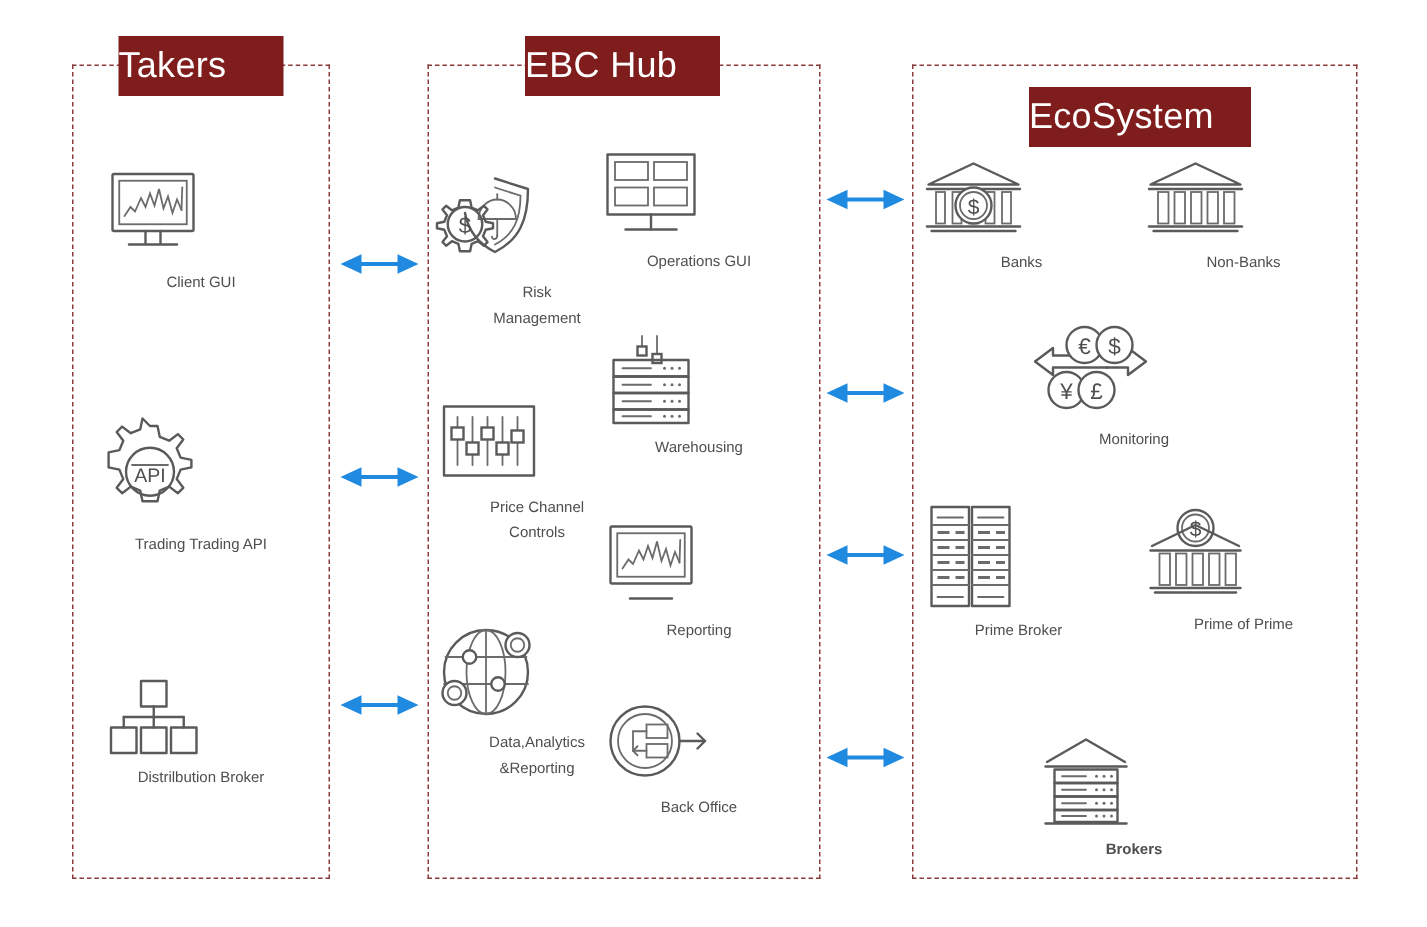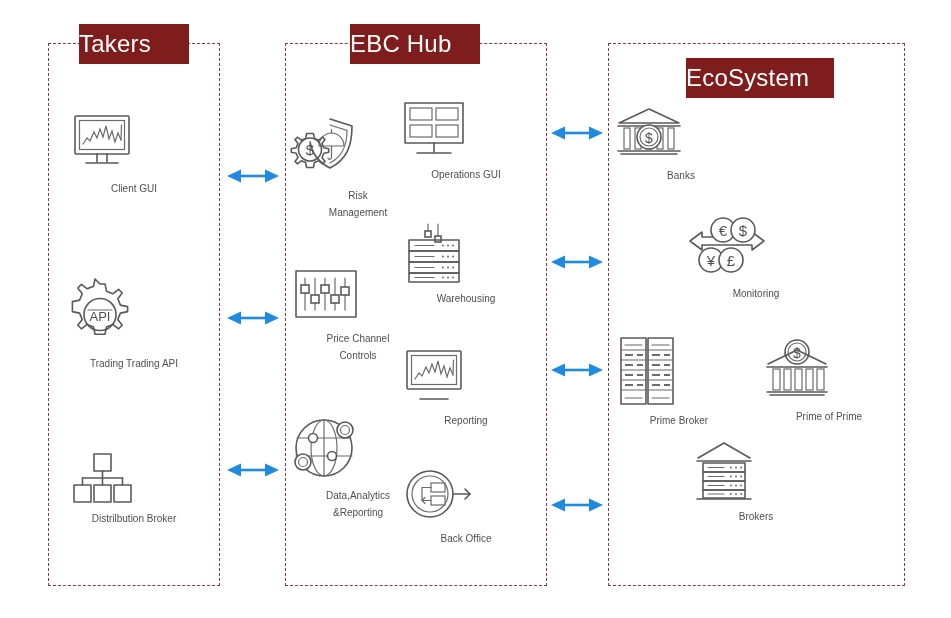--- a/index.html
+++ b/index.html
@@ -283,6 +283,22 @@
     <span class="caption">Banks</span>
   </div>
 
+  <div class="node" style="left:829px; top:105px;">
+    <span class="glyph">
+      <svg width="76" height="56" viewBox="0 0 76 56">
+        <path class="ln" d="M8 18 L38 4 L68 18 z"></path>
+        <line class="ln" x1="7" y1="21" x2="69" y2="21"></line>
+        <rect class="ln-thin" x="13" y="23" width="7" height="21"></rect>
+        <rect class="ln-thin" x="24" y="23" width="7" height="21"></rect>
+        <rect class="ln-thin" x="35" y="23" width="7" height="21"></rect>
+        <rect class="ln-thin" x="46" y="23" width="7" height="21"></rect>
+        <rect class="ln-thin" x="57" y="23" width="7" height="21"></rect>
+        <line class="ln" x1="7" y1="46" x2="69" y2="46"></line>
+        <line class="ln" x1="10" y1="49" x2="66" y2="49"></line>
+      </svg>
+    </span>
+    <span class="caption">Non-Banks</span>
+  </div>
 
   <div class="node" style="left:756px; top:215px;">
     <span class="glyph">

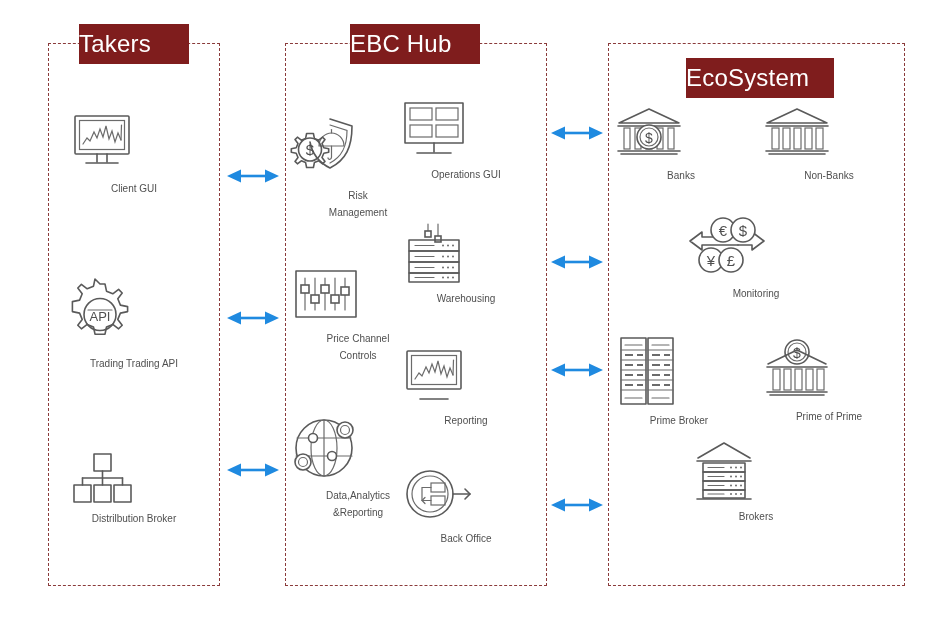--- a/index.html
+++ b/index.html
@@ -382,7 +382,7 @@
     <span class="caption">Prime of Prime</span>
   </div>
 
-  <div class="node" style="left:756px; top:440px;">
+  <div class="node" style="left:756px; top:490px;font-weight:bold;">
     <span class="glyph">
       <svg width="76" height="62" viewBox="0 0 76 62">
         <path class="ln" d="M12 18 L38 3 L64 18"></path>

